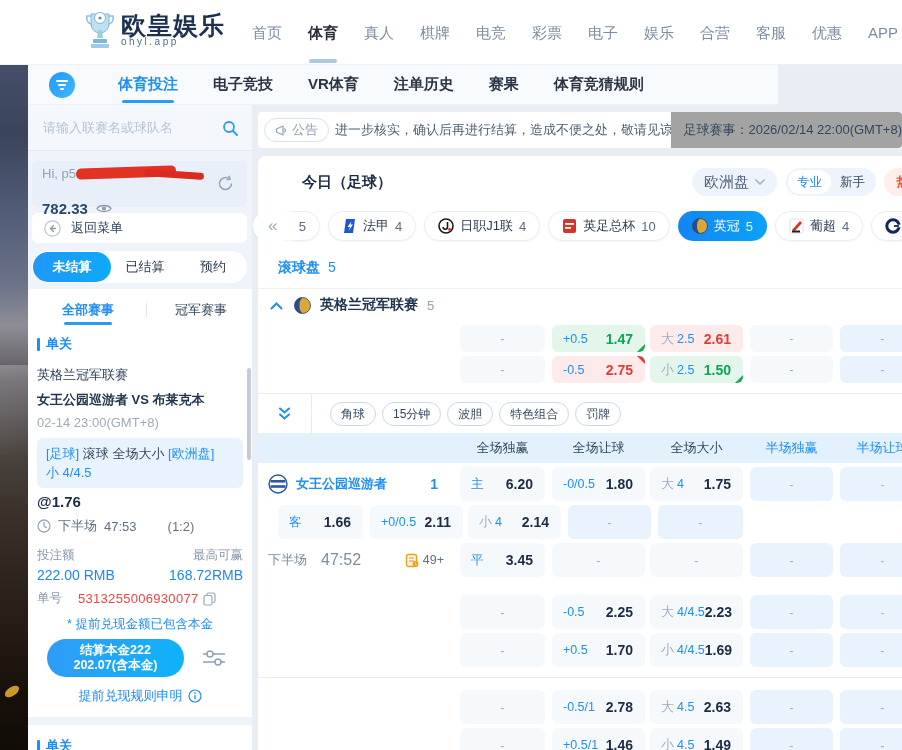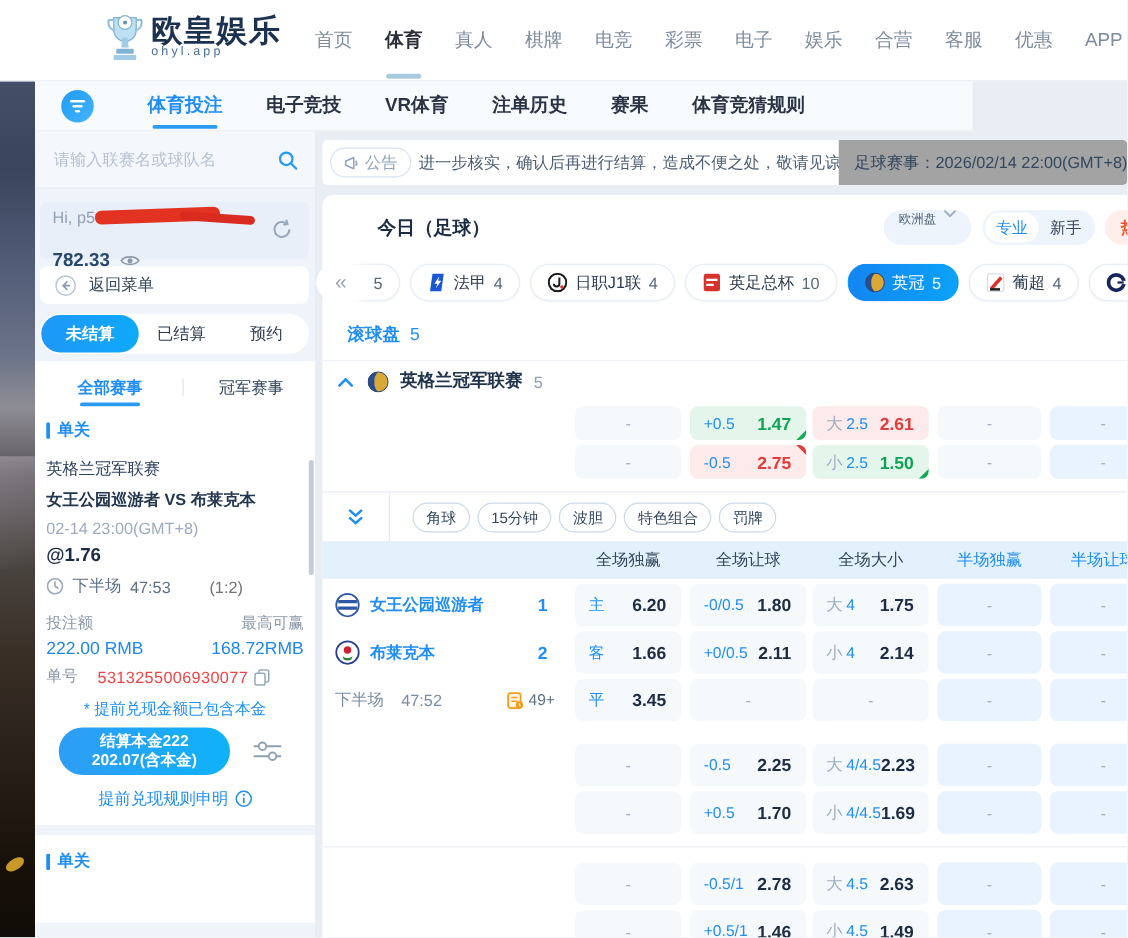--- a/index.html
+++ b/index.html
@@ -90,7 +90,7 @@
   .panel { position:absolute; left:258px; top:156px; width:672px; height:594px; background:#fff; border-radius:8px 0 0 0; }
   .panel-head { height:52px; display:flex; align-items:center; }
   .p-title { margin-left:44px; font-size:15px; font-weight:bold; color:#1c2c44; }
-  .hd-pill { margin-left:auto; height:28px; background:#eef4fb; border-radius:14px; display:flex; gap:6px; padding:0 12px; font-size:10px; color:#4d617b; cursor:pointer; }
+  .hd-pill { margin-left:auto; height:28px; background:#eef4fb; border-radius:14px; display:flex; align-items:center; gap:6px; padding:0 12px; font-size:15px; color:#4d617b; cursor:pointer; }
   .mode-group { margin-left:9px; height:28px; background:#eef4fb; border-radius:14px; display:flex; align-items:center; padding:2px; }
   .mode { padding:0 9px; font-size:12.5px; color:#33475e; line-height:24px; cursor:pointer; }
   .mode.active { background:#fff; border-radius:12px; color:#1f8ef5; }

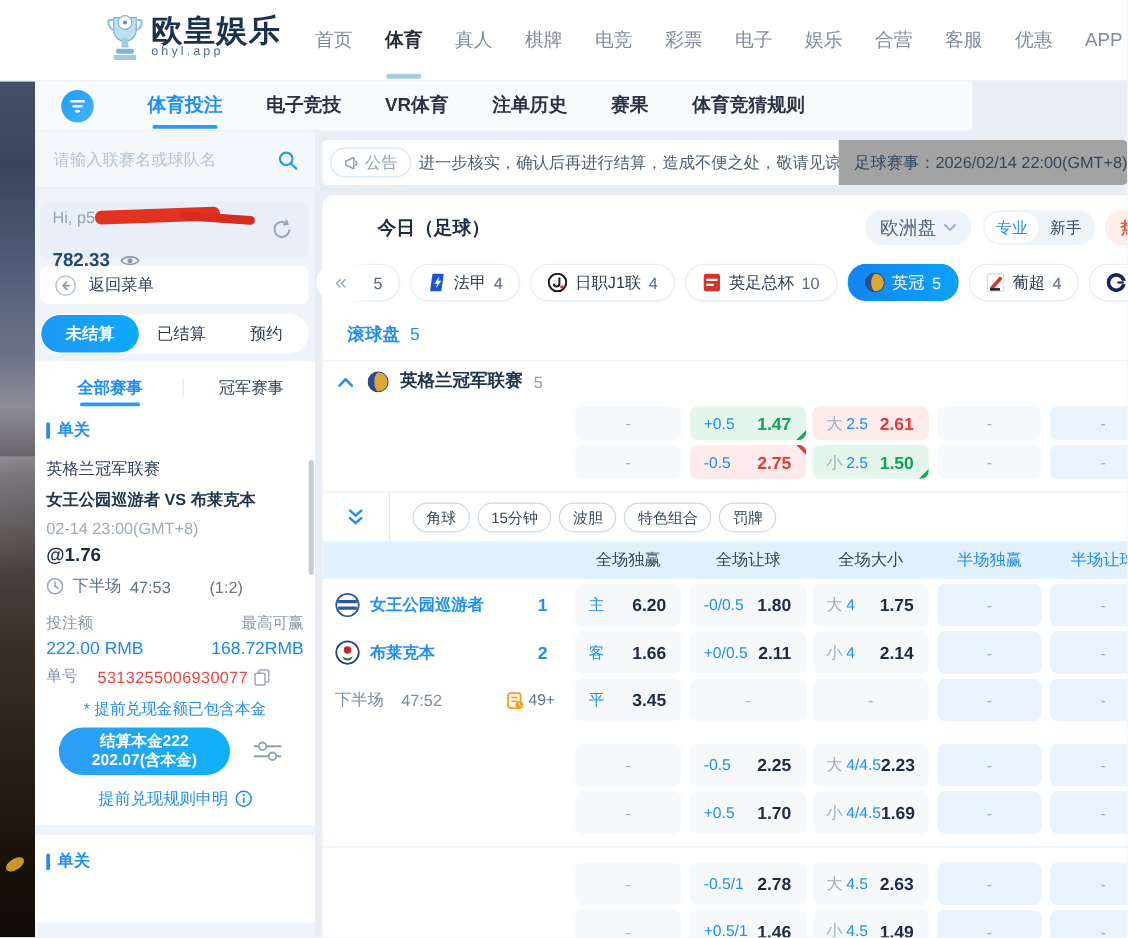--- a/index.html
+++ b/index.html
@@ -281,6 +281,14 @@
       <div class="bt-teams">女王公园巡游者 VS 布莱克本</div>
       <div class="bt-time">02-14 23:00(GMT+8)</div>
 
+      <div class="pick-box">
+        <div class="l1">
+          <span class="tag">[足球]</span>
+          <span>滚球 全场大小</span>
+          <span class="tag">[欧洲盘]</span>
+        </div>
+        <div class="l2">小 4/4.5</div>
+      </div>
       <div class="pick-odds">@1.76</div>
 
       <div class="live-row">

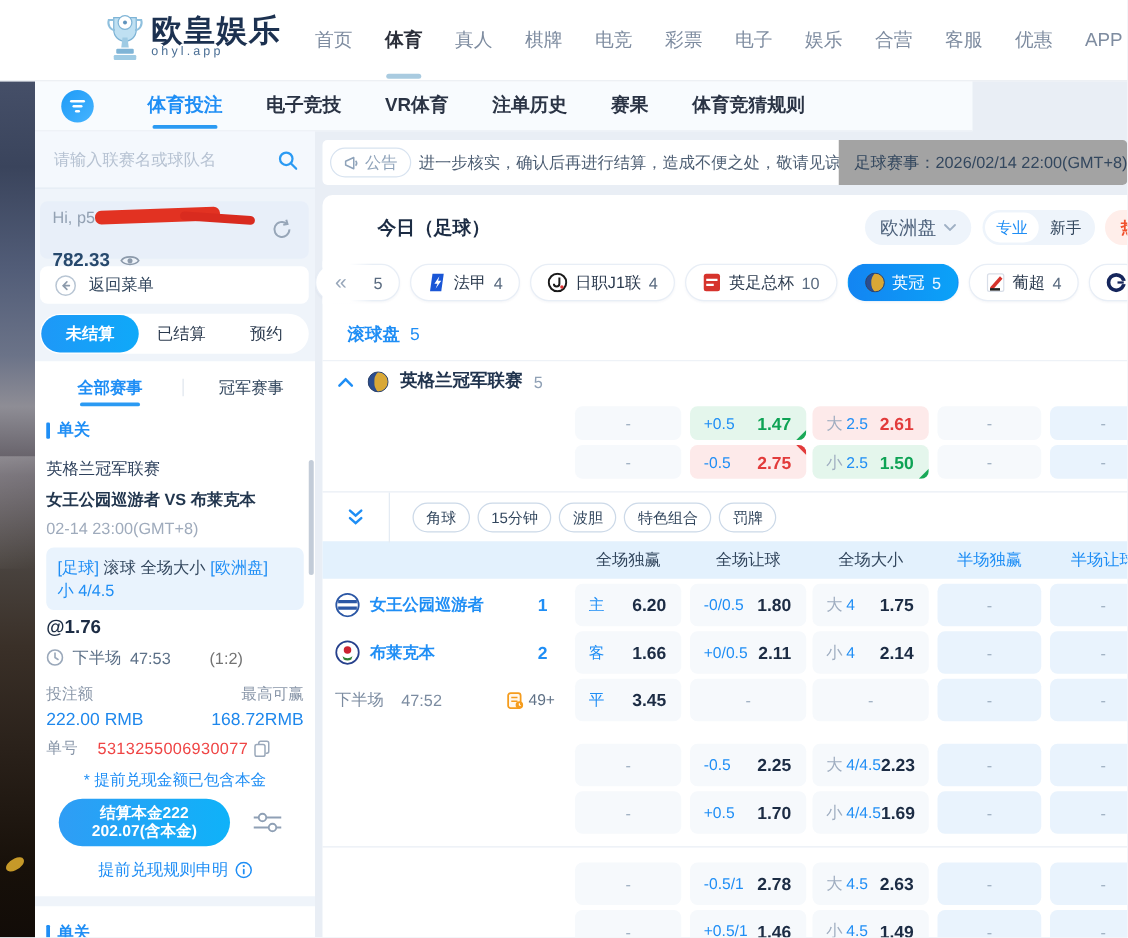--- a/index.html
+++ b/index.html
@@ -602,17 +602,6 @@
           </div>
         </div>
         <div class="orow mrow">
-          <div class="tcol">
-            <span>
-              <svg width="20" height="20" viewBox="0 0 20 20">
-                <circle cx="10" cy="10" r="9" fill="#fff" stroke="#26408c" stroke-width="1.4"></circle>
-                <circle cx="10" cy="8" r="3" fill="#cc2231"></circle>
-                <path d="M6 13 q4 3 8 0 l-1 2.5 q-3 1.8 -6 0 z" fill="#2e7d32"></path>
-              </svg>
-            </span>
-            <span class="team-name">布莱克本</span>
-            <span class="team-score">2</span>
-          </div>
           <div class="cell c1">
             <span class="pre">客</span>
             <span class="odds">1.66</span>

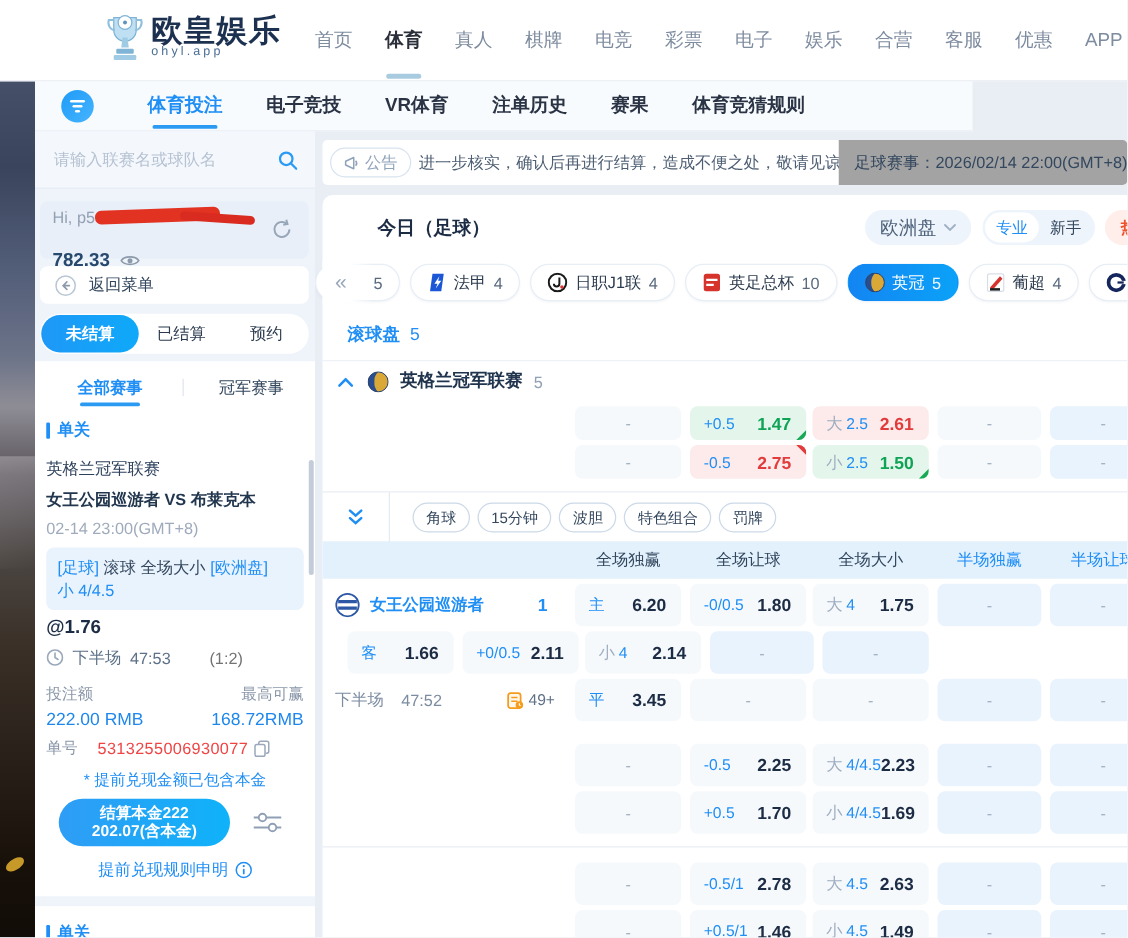--- a/index.html
+++ b/index.html
@@ -139,7 +139,7 @@
   .team-name { margin-left:8px; font-size:13px; font-weight:bold; color:#1f8ef5; }
   .team-score { margin-left:auto; margin-right:12px; font-size:14px; font-weight:bold; color:#1f8ef5; }
   .stat-phase { font-size:13px; color:#7c8ca1; }
-  .stat-clock { margin-left:14px; font-size:13px; color:#7c8ca1; }
+  .stat-clock { margin-left:14px; font-size:16px; color:#7c8ca1; }
   .more-mk { margin-left:auto; margin-right:6px; display:flex; align-items:center; gap:3px; font-size:12.5px; color:#5f7186; }
 
   .submkt { margin-top:7px; border-top:1px solid #e9eef5; height:40px; display:flex; align-items:center; }

